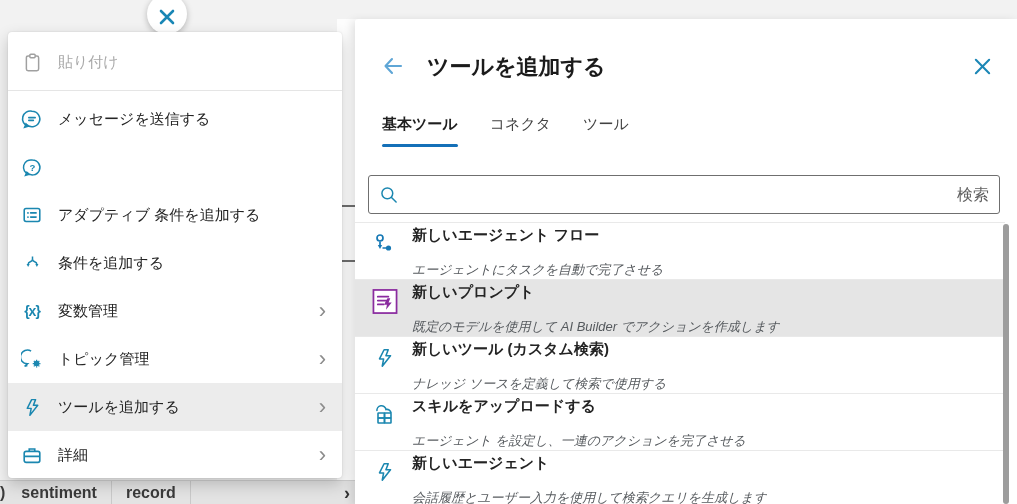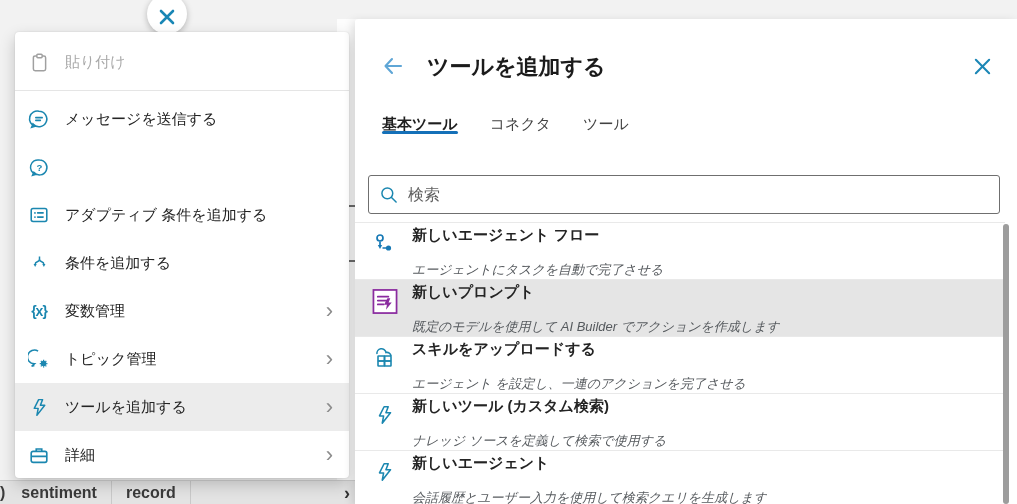--- a/index.html
+++ b/index.html
@@ -39,7 +39,7 @@
 
   
   .menu {
-    position:absolute; left:15px; top:32px; width:334px; height:446px;
+    position:absolute; left:8px; top:32px; width:334px; height:446px;
     background:#fff; border-radius:4px;
     box-shadow:0 6px 16px rgba(0,0,0,.20), 0 0 2px rgba(0,0,0,.12);
     padding-top:6px; overflow:hidden;

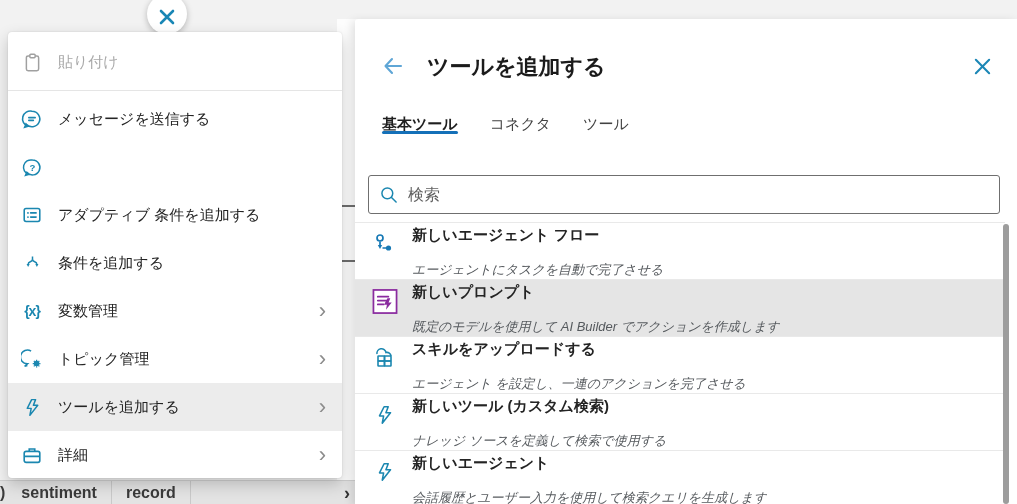--- a/index.html
+++ b/index.html
@@ -69,7 +69,7 @@
   .panel-close { position:absolute; right:22px; top:34px; width:26px; height:26px; display:flex; align-items:center; justify-content:center; cursor:pointer; }
 
   .tabs { position:absolute; left:27px; top:96px; display:flex; gap:32px; font-size:15px; color:#424242; }
-  .tab { padding-bottom:0; position:relative; cursor:pointer; white-space:nowrap;font-family:Liberation Serif, serif; }
+  .tab { padding-bottom:13px; position:relative; cursor:pointer; white-space:nowrap;font-family:Liberation Serif, serif; }
   .tab.selected { font-weight:700; color:#1f1f1f; }
   .tab.selected::after {
     content:""; position:absolute; left:0; right:0; bottom:0; height:3px;

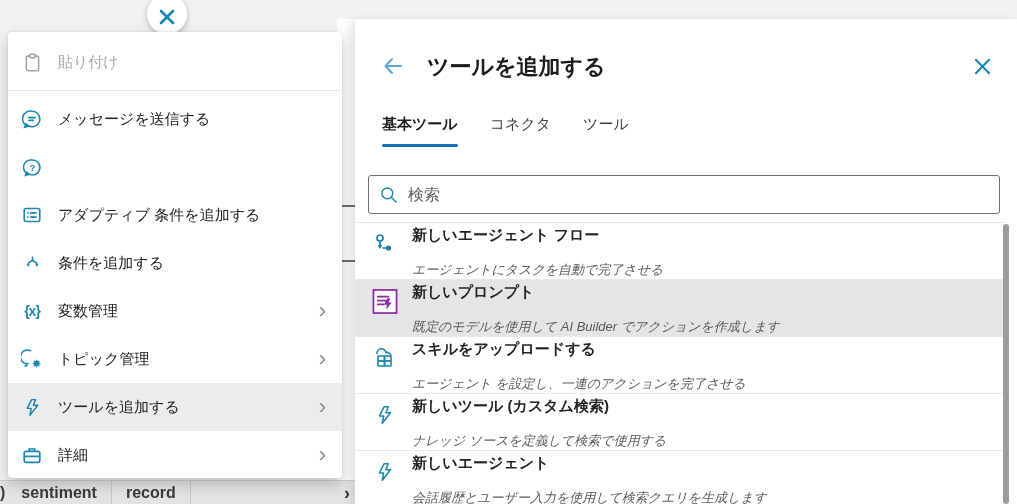--- a/index.html
+++ b/index.html
@@ -83,7 +83,7 @@
   }
   .search-box input {
     border:none; outline:none; flex:1; font-size:16px; color:#7f1d1d;
-    font-family:inherit; background:transparent; margin-left:9px;
+    font-family:inherit; background:transparent; margin-left:9px;text-align:right;
   }
   .search-box input::placeholder { color:#616161; }
 

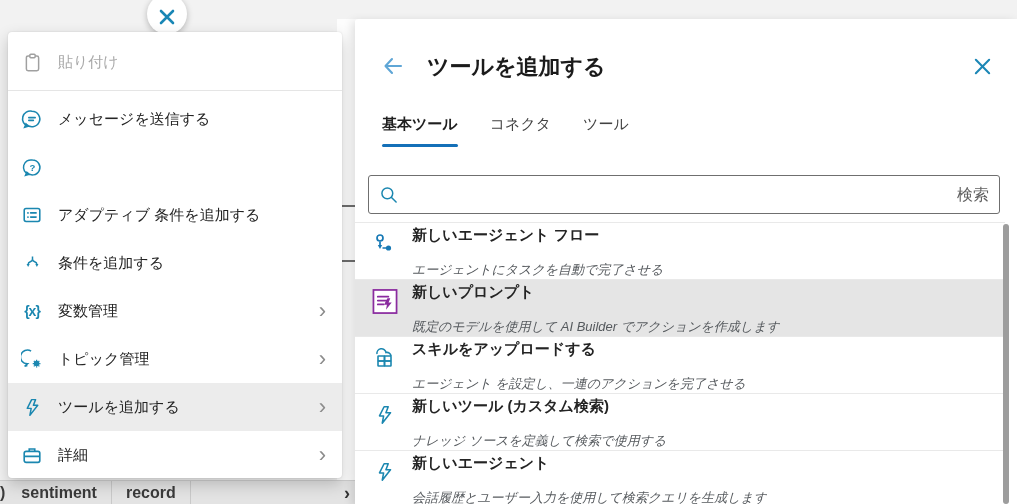--- a/index.html
+++ b/index.html
@@ -285,6 +285,18 @@
 
     <div class="tool-row">
       <span class="tr-icon">
+        <svg width="22" height="22" viewBox="0 0 24 24" fill="none" stroke="#1b87b0" stroke-width="1.7" stroke-linejoin="round">
+          <path d="M11 3 L6 13 h4.5 L9 21 L18 9.5 h-5 L15.5 3 Z"></path>
+        </svg>
+      </span>
+      <span class="tr-text">
+        <div class="tr-title">新しいツール (カスタム検索)</div>
+        <div class="tr-sub">ナレッジ ソースを定義して検索で使用する</div>
+      </span>
+    </div>
+
+    <div class="tool-row">
+      <span class="tr-icon">
         <svg width="24" height="24" viewBox="0 0 24 24" fill="none" stroke="#1b87b0" stroke-width="1.6">
           <path d="M4 8 a4.5 4.5 0 0 1 9 -1.5 a4 4 0 0 1 5 3.5" fill="none"></path>
           <rect x="5" y="10" width="6.5" height="5" rx="0.5"></rect>
@@ -306,18 +318,6 @@
         </svg>
       </span>
       <span class="tr-text">
-        <div class="tr-title">新しいツール (カスタム検索)</div>
-        <div class="tr-sub">ナレッジ ソースを定義して検索で使用する</div>
-      </span>
-    </div>
-
-    <div class="tool-row">
-      <span class="tr-icon">
-        <svg width="22" height="22" viewBox="0 0 24 24" fill="none" stroke="#1b87b0" stroke-width="1.7" stroke-linejoin="round">
-          <path d="M11 3 L6 13 h4.5 L9 21 L18 9.5 h-5 L15.5 3 Z"></path>
-        </svg>
-      </span>
-      <span class="tr-text">
         <div class="tr-title">新しいエージェント</div>
         <div class="tr-sub">会話履歴とユーザー入力を使用して検索クエリを生成します</div>
       </span>

